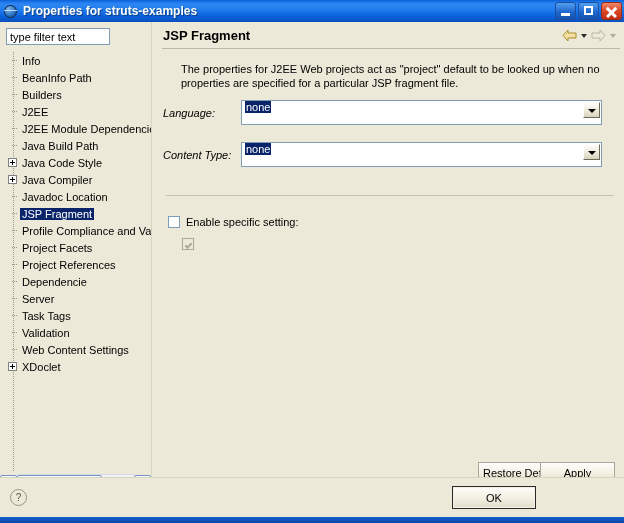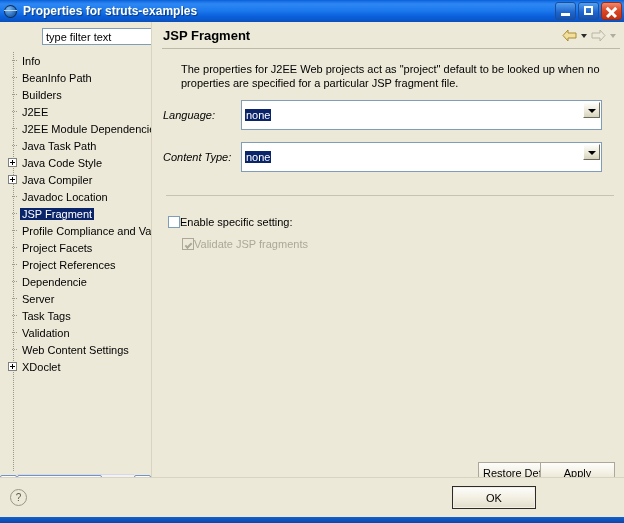--- a/index.html
+++ b/index.html
@@ -51,10 +51,10 @@
   
   .leftpane{position:absolute;left:0;top:0;width:151px;height:455px;background:#ECE9D8;}
   .filter-box{
-    position:absolute;left:6px;top:6px;width:125px;height:17px;
+    position:absolute;left:6px;top:6px;width:104px;height:17px;
     background:#FFFFFF;border:1px solid #7F9DB9;box-sizing:border-box;
     display:flex;align-items:center;padding-left:3px;
-    color:#000;font-size:11px;margin-left:36px;
+    color:#000;font-size:11px;
   }
   .tree{
     position:absolute;left:0;top:30px;width:151px;height:420px;overflow:hidden;

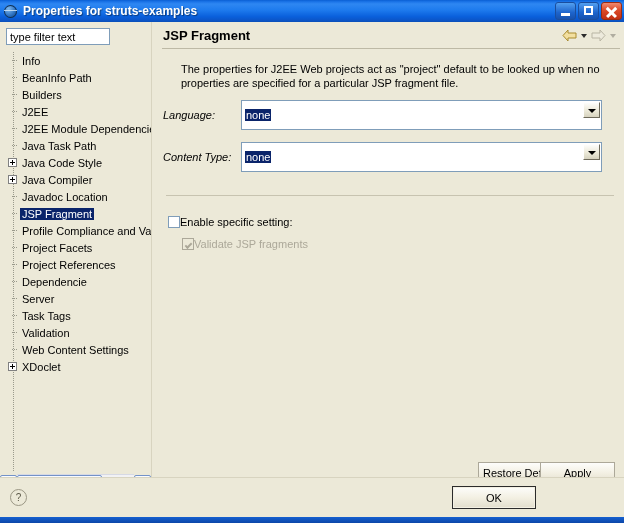--- a/index.html
+++ b/index.html
@@ -127,8 +127,8 @@
   .field-row{position:absolute;left:9px;display:flex;align-items:center;}
   .field-label{width:78px;font-size:11px;color:#000;font-style:italic;}
   .combo{
-    width:361px;height:30px;box-sizing:border-box;background:#fff;
-    border:1px solid #7F9DB9;display:flex;align-items:center;position:relative;
+    width:361px;height:25px;box-sizing:border-box;background:#fff;
+    border:1px solid #7F9DB9;display:flex;align-items:flex-start;position:relative;
   }
   .combo-val{margin-left:3px;font-size:11px;background:#0A246A;color:#fff;padding:0 1px;}
   .combo-btn{

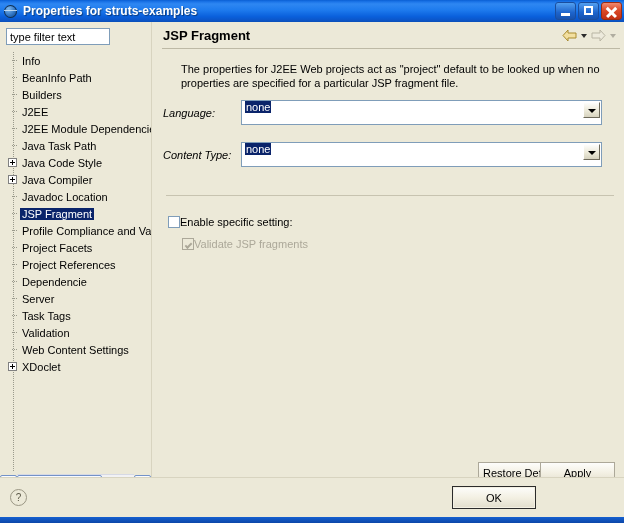--- a/index.html
+++ b/index.html
@@ -228,7 +228,7 @@
         </div>
         <div class="tree-item">
           <div class="ti-nub"></div>
-          <span class="ti-label">Java Task Path</span>
+          <span class="ti-label">Java Build Path</span>
         </div>
         <div class="tree-item">
           <div class="ti-plus"></div>

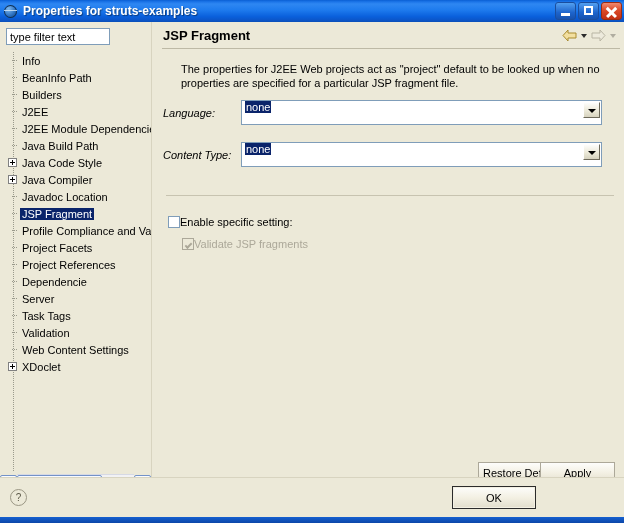--- a/index.html
+++ b/index.html
@@ -152,7 +152,7 @@
     content:"";position:absolute;left:2px;top:4px;width:5px;height:2px;
     border-left:2px solid #ACA899;border-bottom:2px solid #ACA899;transform:rotate(-45deg);
   }
-  .chk-label{font-size:11px;color:#000;}
+  .chk-label{margin-left:6px;font-size:11px;color:#000;}
   .chk-label.disabled{color:#ACA899;}
 
   .btn{

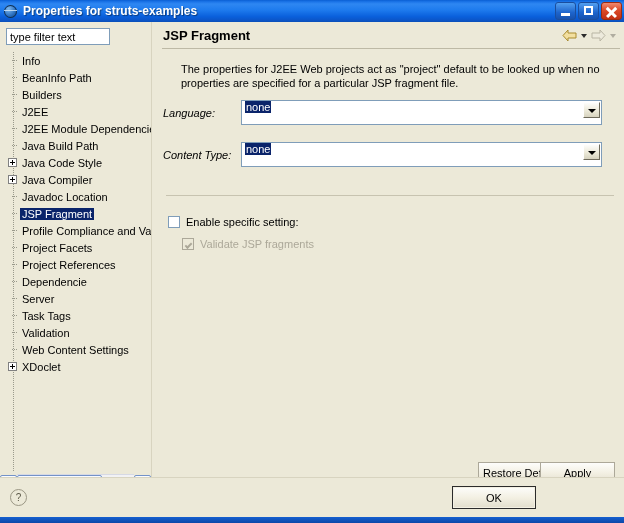--- a/index.html
+++ b/index.html
@@ -342,7 +342,6 @@
 
       <div class="chk-row" style="left:28px;top:216px;">
         <div class="chkbox checked disabled"></div>
-        <span class="chk-label disabled">Validate JSP fragments</span>
       </div>
 
       <div class="btn btn-restore">Restore Defaults</div>

